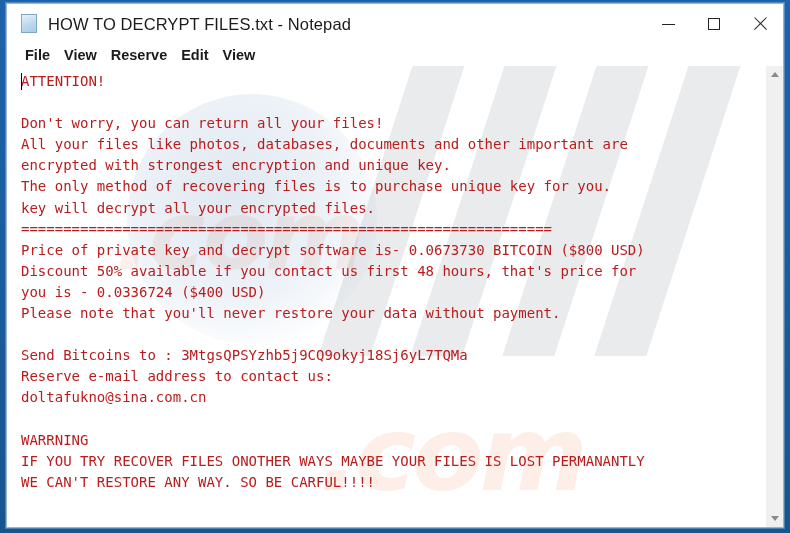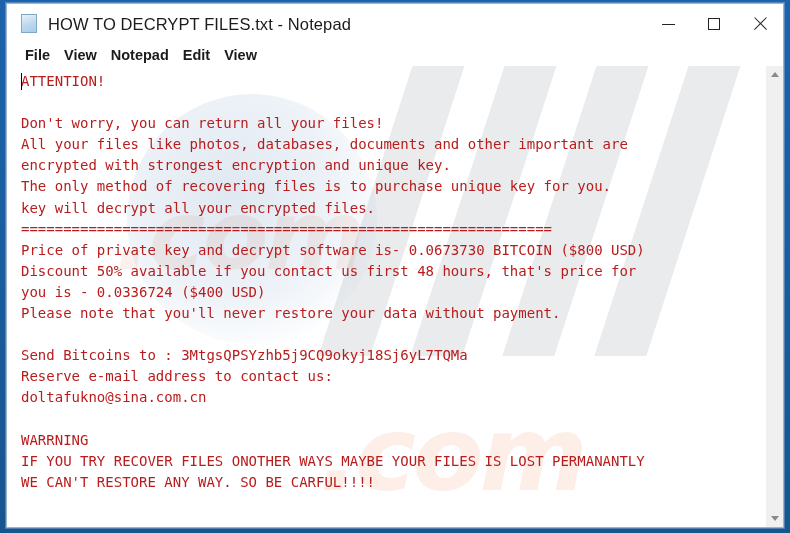--- a/index.html
+++ b/index.html
@@ -287,7 +287,7 @@
     <div id="menubar">
       <div class="menu-item">File</div>
       <div class="menu-item">View</div>
-      <div class="menu-item">Notepad</div>
+      <div class="menu-item">Reserve</div>
       <div class="menu-item">Edit</div>
       <div class="menu-item">View</div>
     </div>

